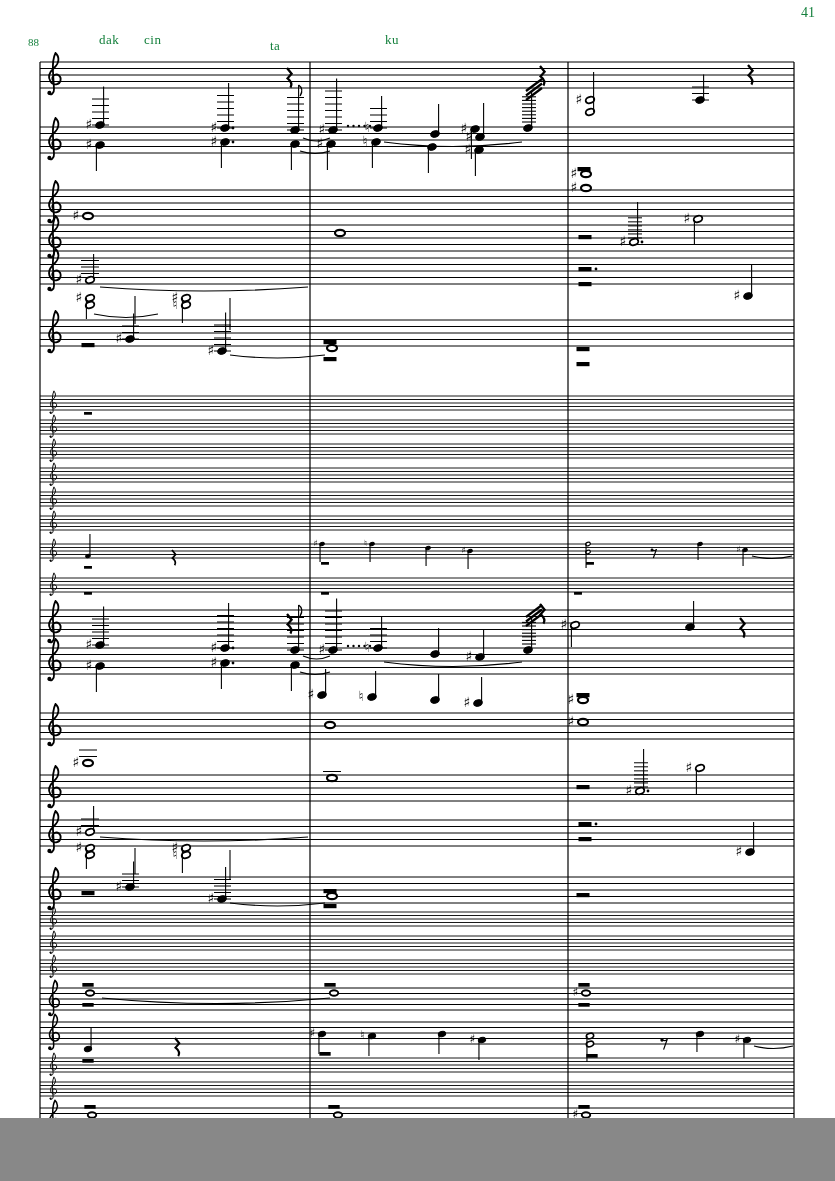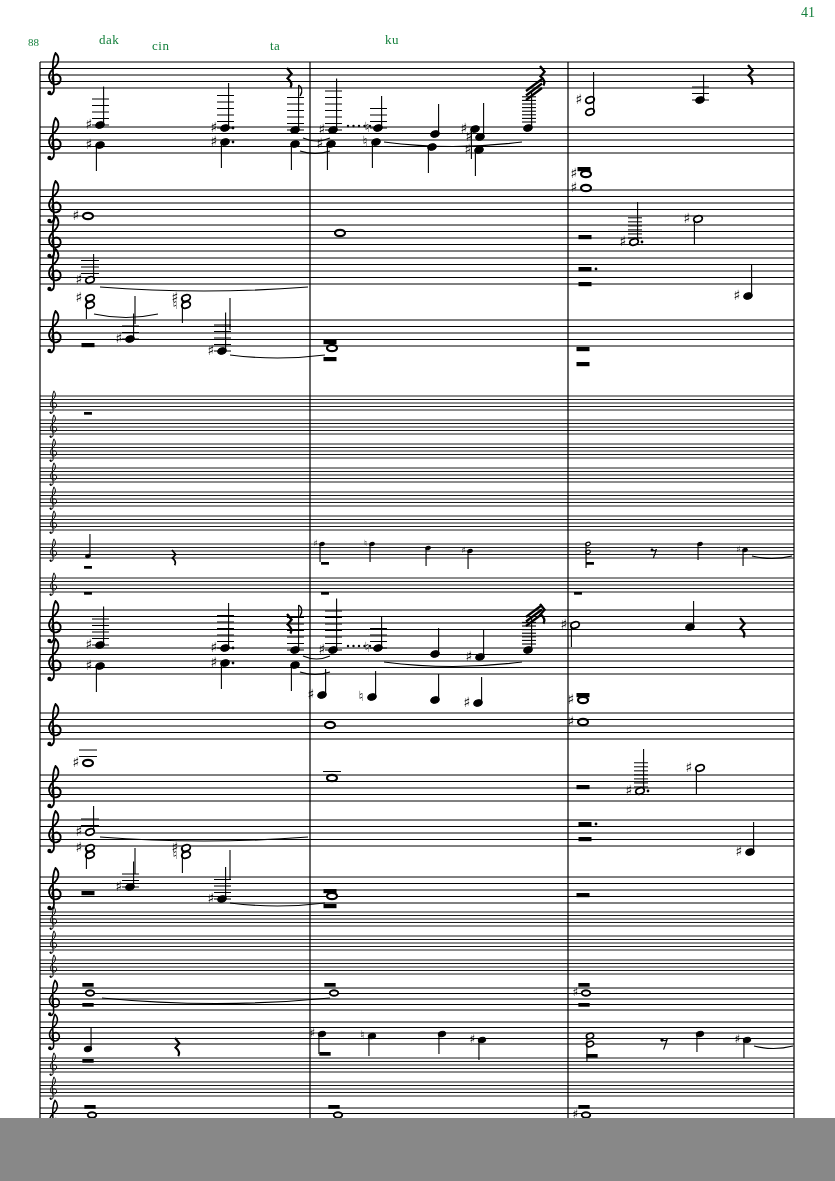--- a/index.html
+++ b/index.html
@@ -35,7 +35,7 @@
   <div class="measure-number">88</div>
   <div class="lyrics-layer">
       <span class="lyric" style="left: 99px; top: 33px;">dak</span>
-      <span class="lyric" style="left: 152px; top: 33px; margin-top: 6px;">cin</span>
+      <span class="lyric" style="left: 144px; top: 33px;">cin</span>
       <span class="lyric" style="left: 270px; top: 33px; margin-top: 6px;">ta</span>
       <span class="lyric" style="left: 385px; top: 33px;">ku</span>
     </div>

